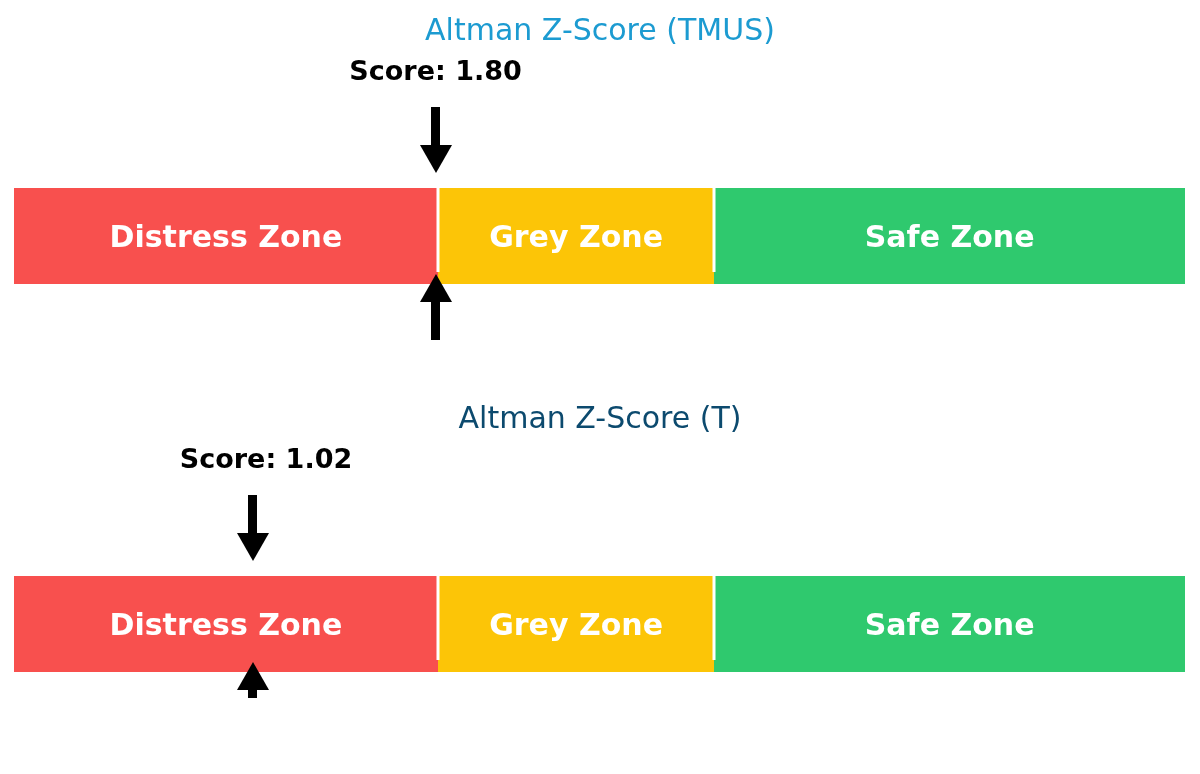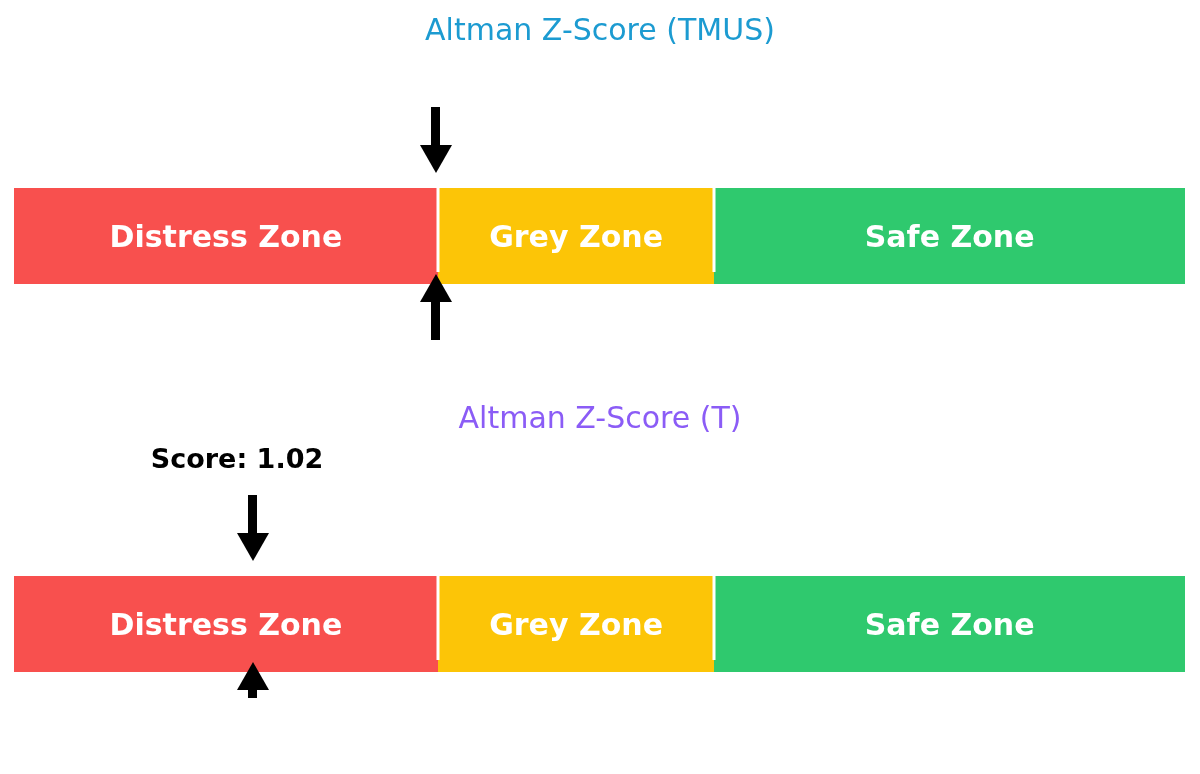--- a/index.html
+++ b/index.html
@@ -103,6 +103,7 @@
 
   <section class="chart" id="chart-0">
     <div class="chart-title" style="color: rgb(28, 155, 209);">Altman Z-Score (TMUS)</div>
+    <div class="score-label score-anchored" style="left: 435.56px;">Score: 1.80</div>
     <div class="arrow down score-anchored" style="left: 435.56px;">
       <div class="arrow-shaft"></div>
       <div class="arrow-head-down"></div>

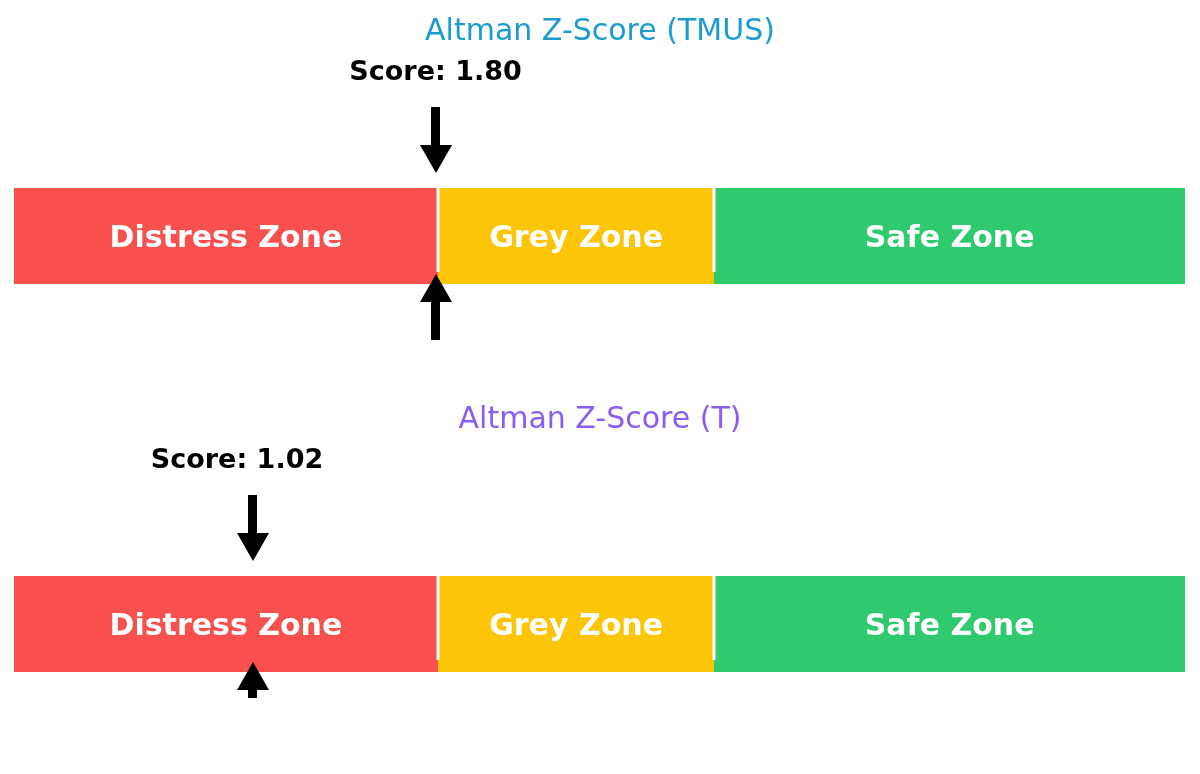--- a/index.html
+++ b/index.html
@@ -128,7 +128,7 @@
   </section>
 
   <section class="chart" id="chart-1">
-    <div class="chart-title" style="color: #8b5cf6;">Altman Z-Score (T)</div>
+    <div class="chart-title" style="color: #0c4a6e;">Altman Z-Score (T)</div>
     <div class="score-label score-anchored" style="left: 237px;">Score: 1.02</div>
     <div class="arrow down score-anchored" style="left: 252.884px;">
       <div class="arrow-shaft"></div>

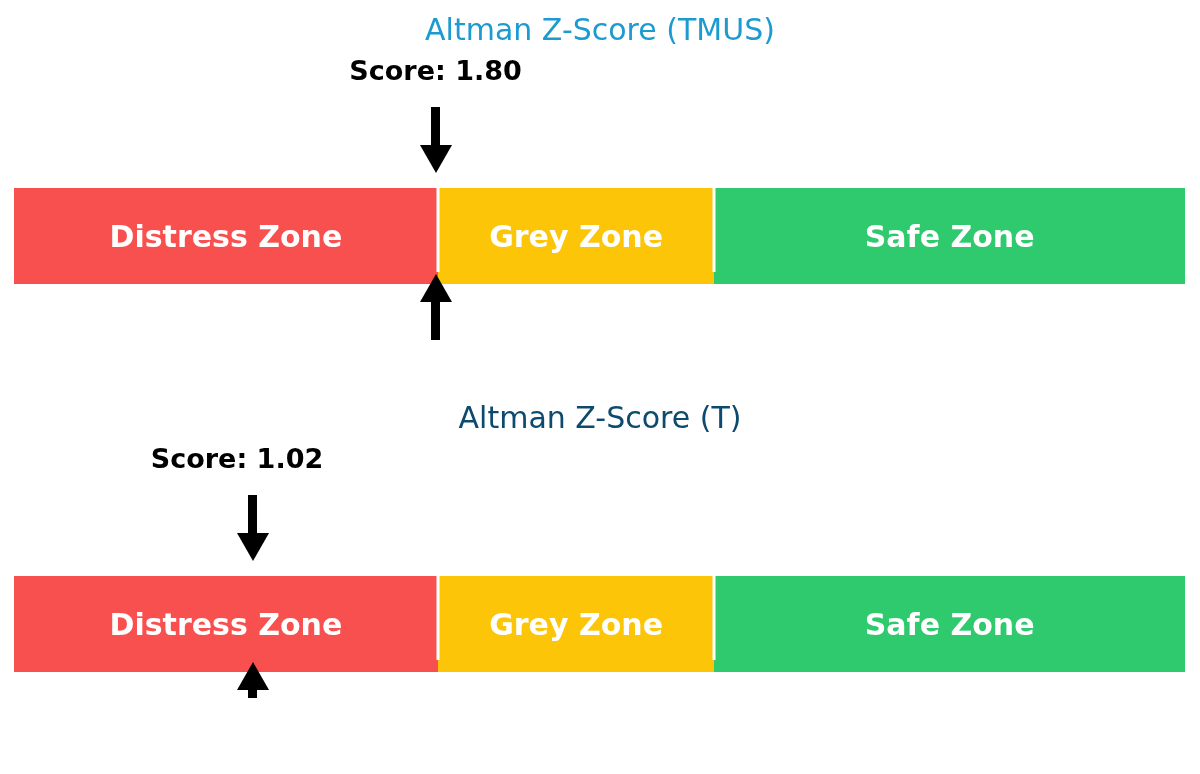--- a/index.html
+++ b/index.html
@@ -129,7 +129,7 @@
 
   <section class="chart" id="chart-1">
     <div class="chart-title" style="color: #0c4a6e;">Altman Z-Score (T)</div>
-    <div class="score-label score-anchored" style="left: 237px;">Score: 1.02</div>
+    <div class="score-label score-anchored" style="left: 266px;">Score: 1.02</div>
     <div class="arrow down score-anchored" style="left: 252.884px;">
       <div class="arrow-shaft"></div>
       <div class="arrow-head-down"></div>

